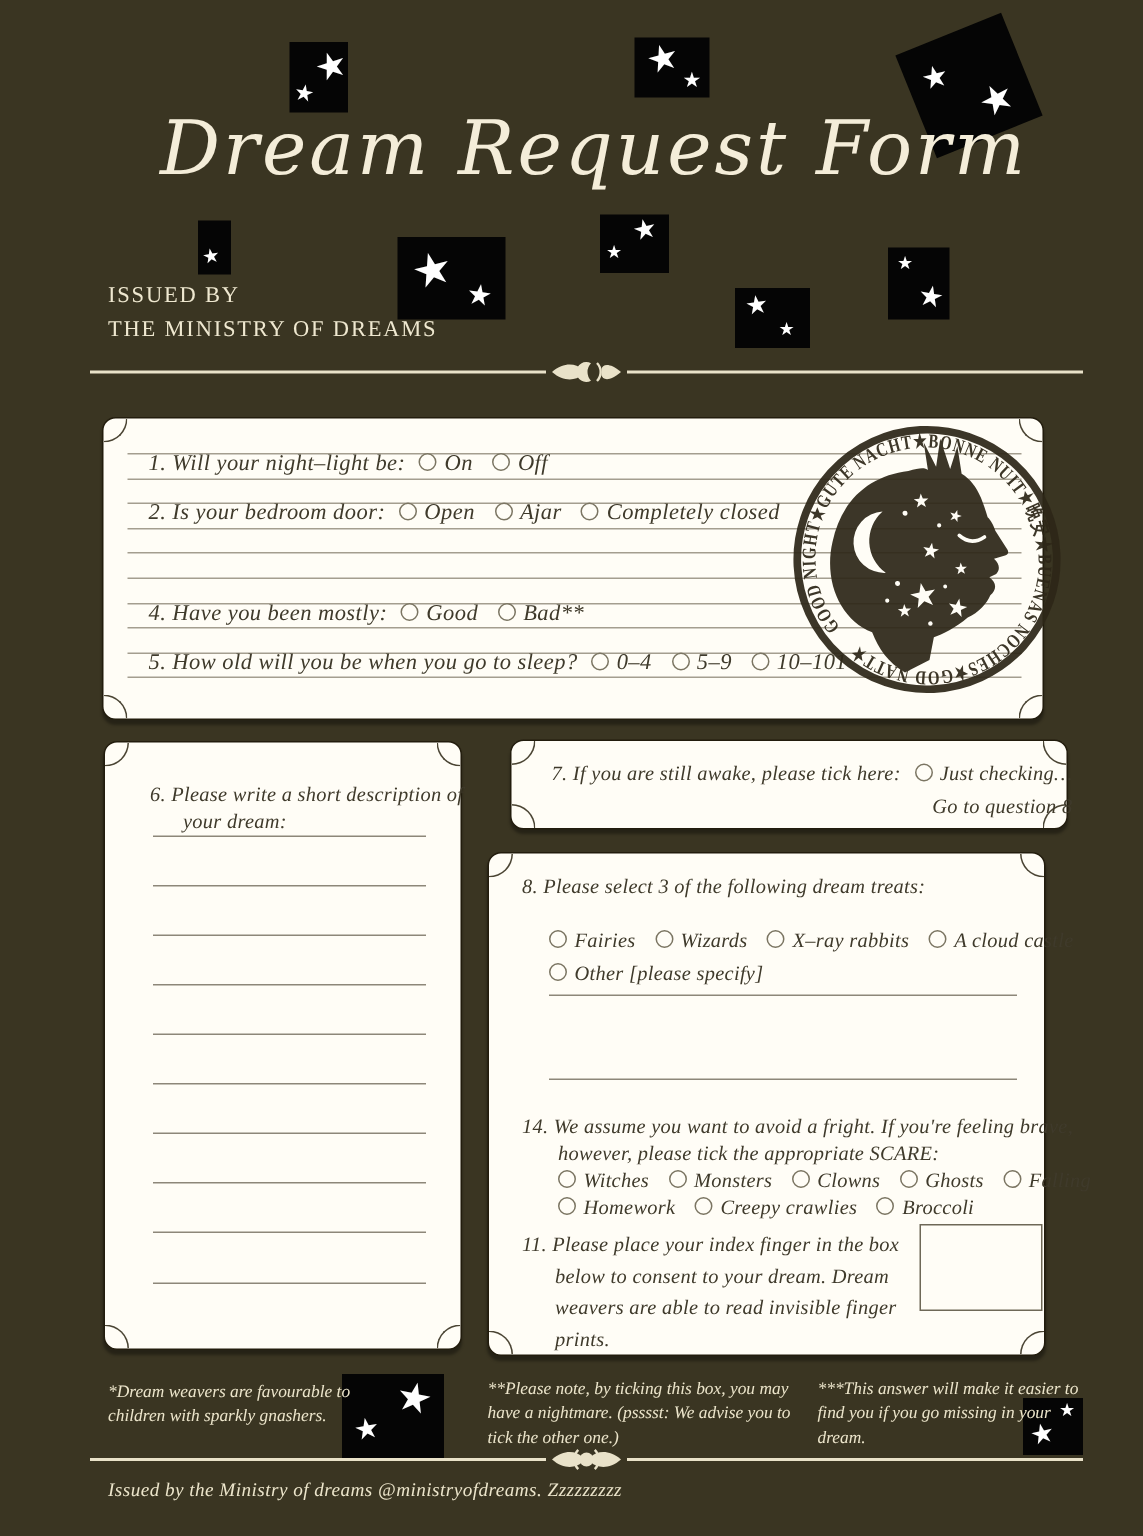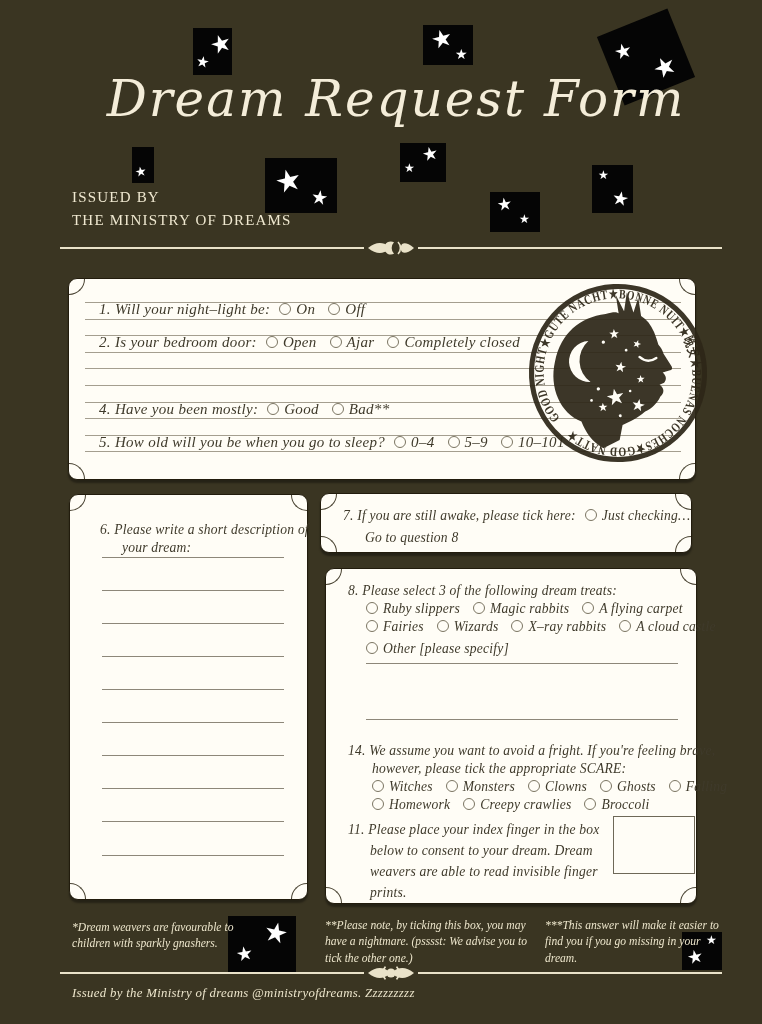--- a/index.html
+++ b/index.html
@@ -189,7 +189,7 @@
   <div class="wline" style="left:32px;width:182px;top:360px;"></div>
 </div>
 
-<div class="panel" style="left:320px;top:493px;width:370px;height:58px;">
+<div class="panel" style="left:340px;top:493px;width:370px;height:58px;text-align:right;">
   <i class="curl tl"></i>
     <i class="curl tr"></i>
     <i class="curl bl"></i>

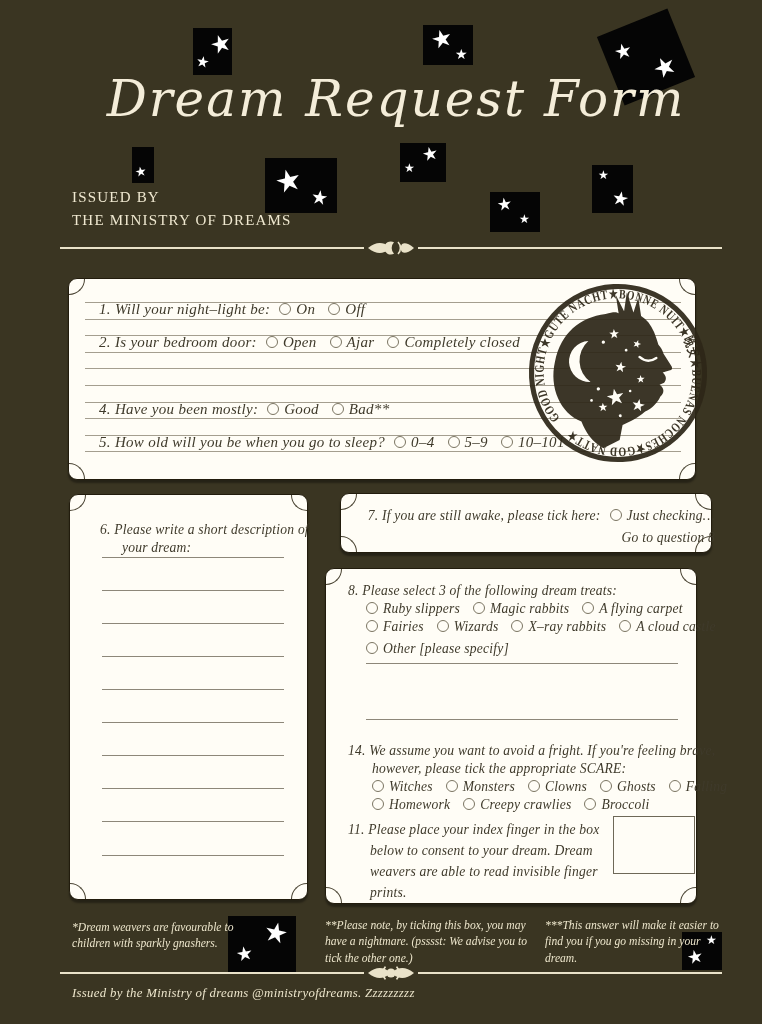--- a/index.html
+++ b/index.html
@@ -206,9 +206,6 @@
     <i class="curl br"></i>
 
   <div class="qs" style="position:absolute;left:22px;top:14px;white-space:nowrap;">8. Please select 3 of the following dream treats:</div>
-  <div class="optrow qs" style="left:40px;top:32px;">
-    <span class="radio"></span><span class="lbl">Ruby slippers</span><span class="radio"></span><span class="lbl">Magic rabbits</span><span class="radio"></span><span class="lbl">A flying carpet</span>
-  </div>
   <div class="optrow qs" style="left:40px;top:50px;">
     <span class="radio"></span><span class="lbl">Fairies</span><span class="radio"></span><span class="lbl">Wizards</span><span class="radio"></span><span class="lbl">X–ray rabbits</span><span class="radio"></span><span class="lbl">A cloud castle</span>
   </div>

